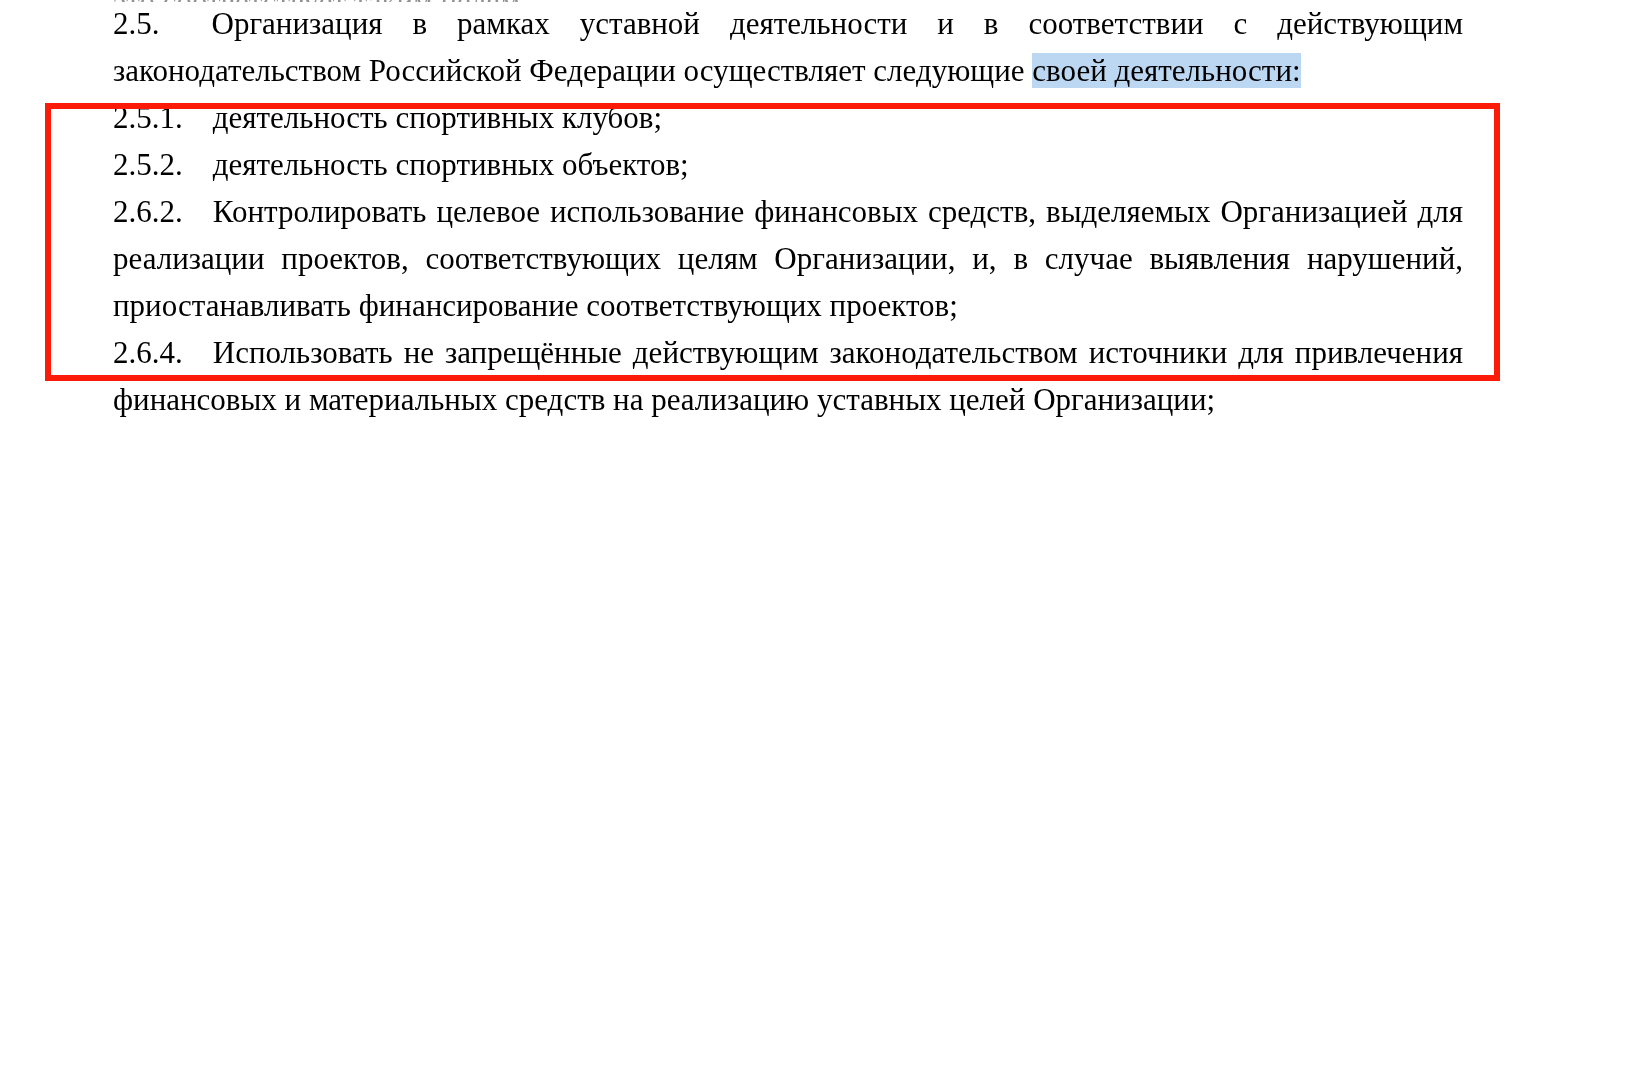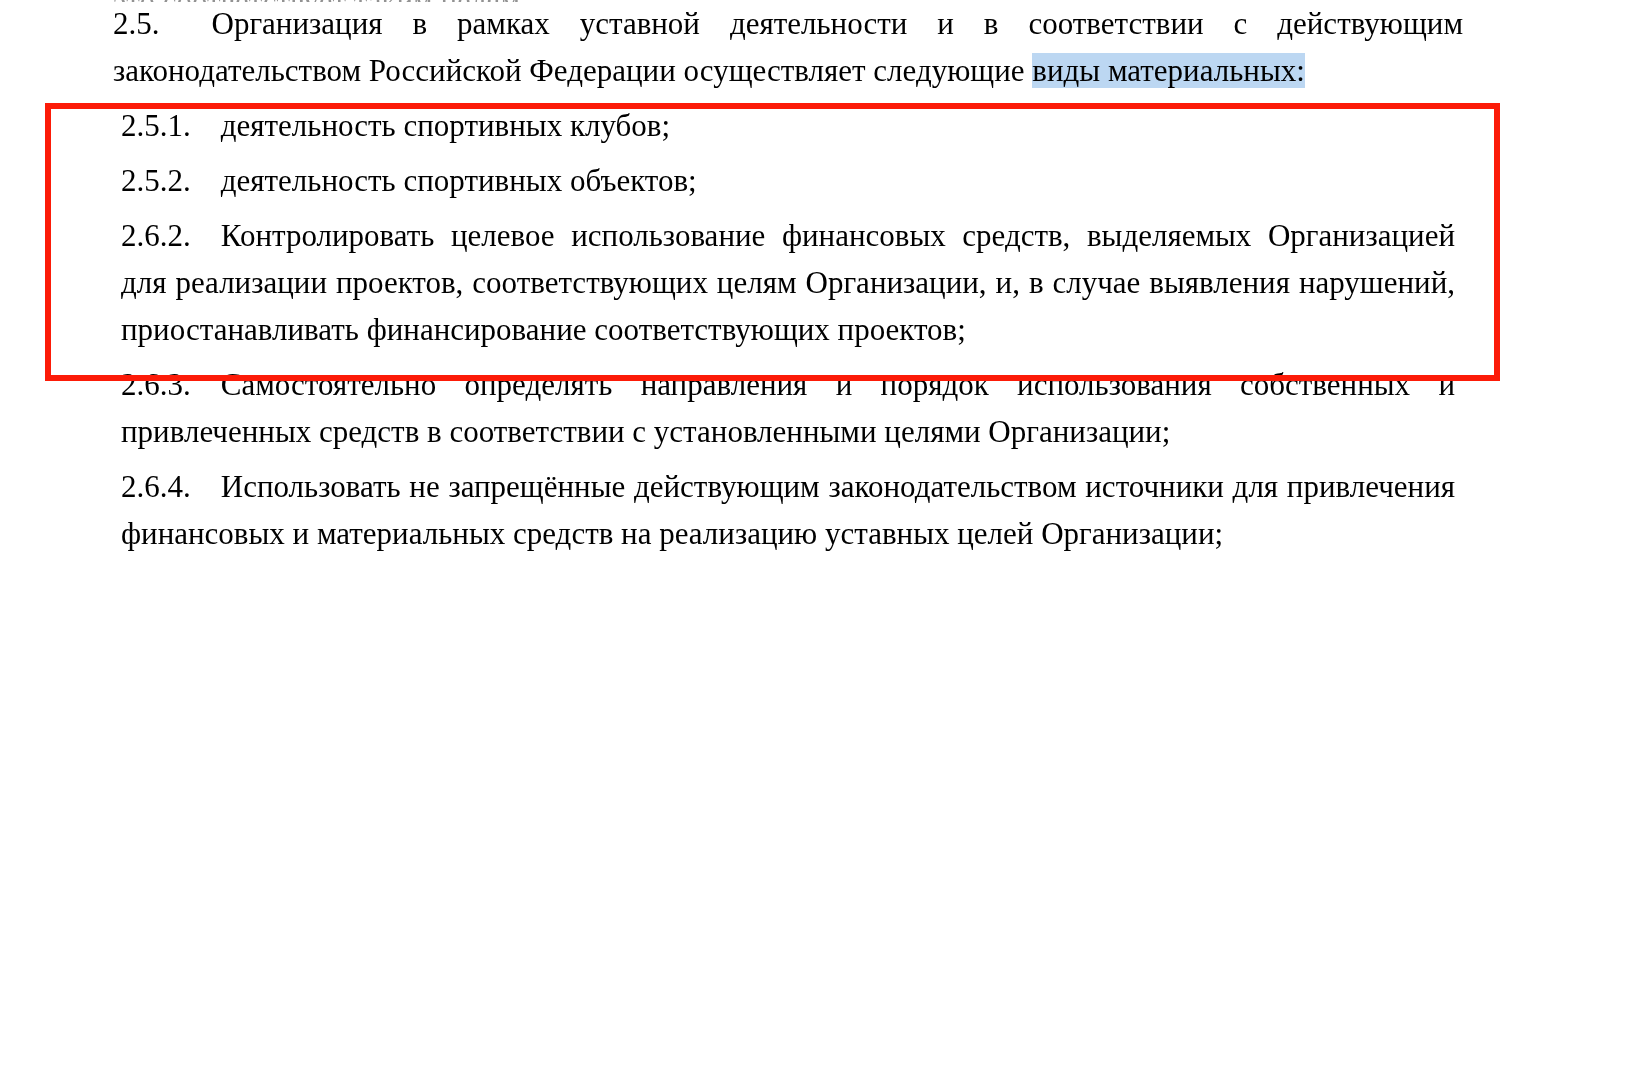--- a/index.html
+++ b/index.html
@@ -92,7 +92,7 @@
   <div class="redbox"></div>
 
   <p class="para block-25">
-    <span class="num">2.5.</span><span class="gap-wide"></span><span>Организация в рамках уставной деятельности и в соответствии с действующим законодательством Российской Федерации осуществляет следующие </span><span class="hl">виды материальных:</span>
+    <span class="num">2.5.</span><span class="gap-wide"></span><span>Организация в рамках уставной деятельности и в соответствии с действующим законодательством Российской Федерации осуществляет следующие </span><span class="hl">своей деятельности:</span>
   </p>
 
   <p class="list-item">

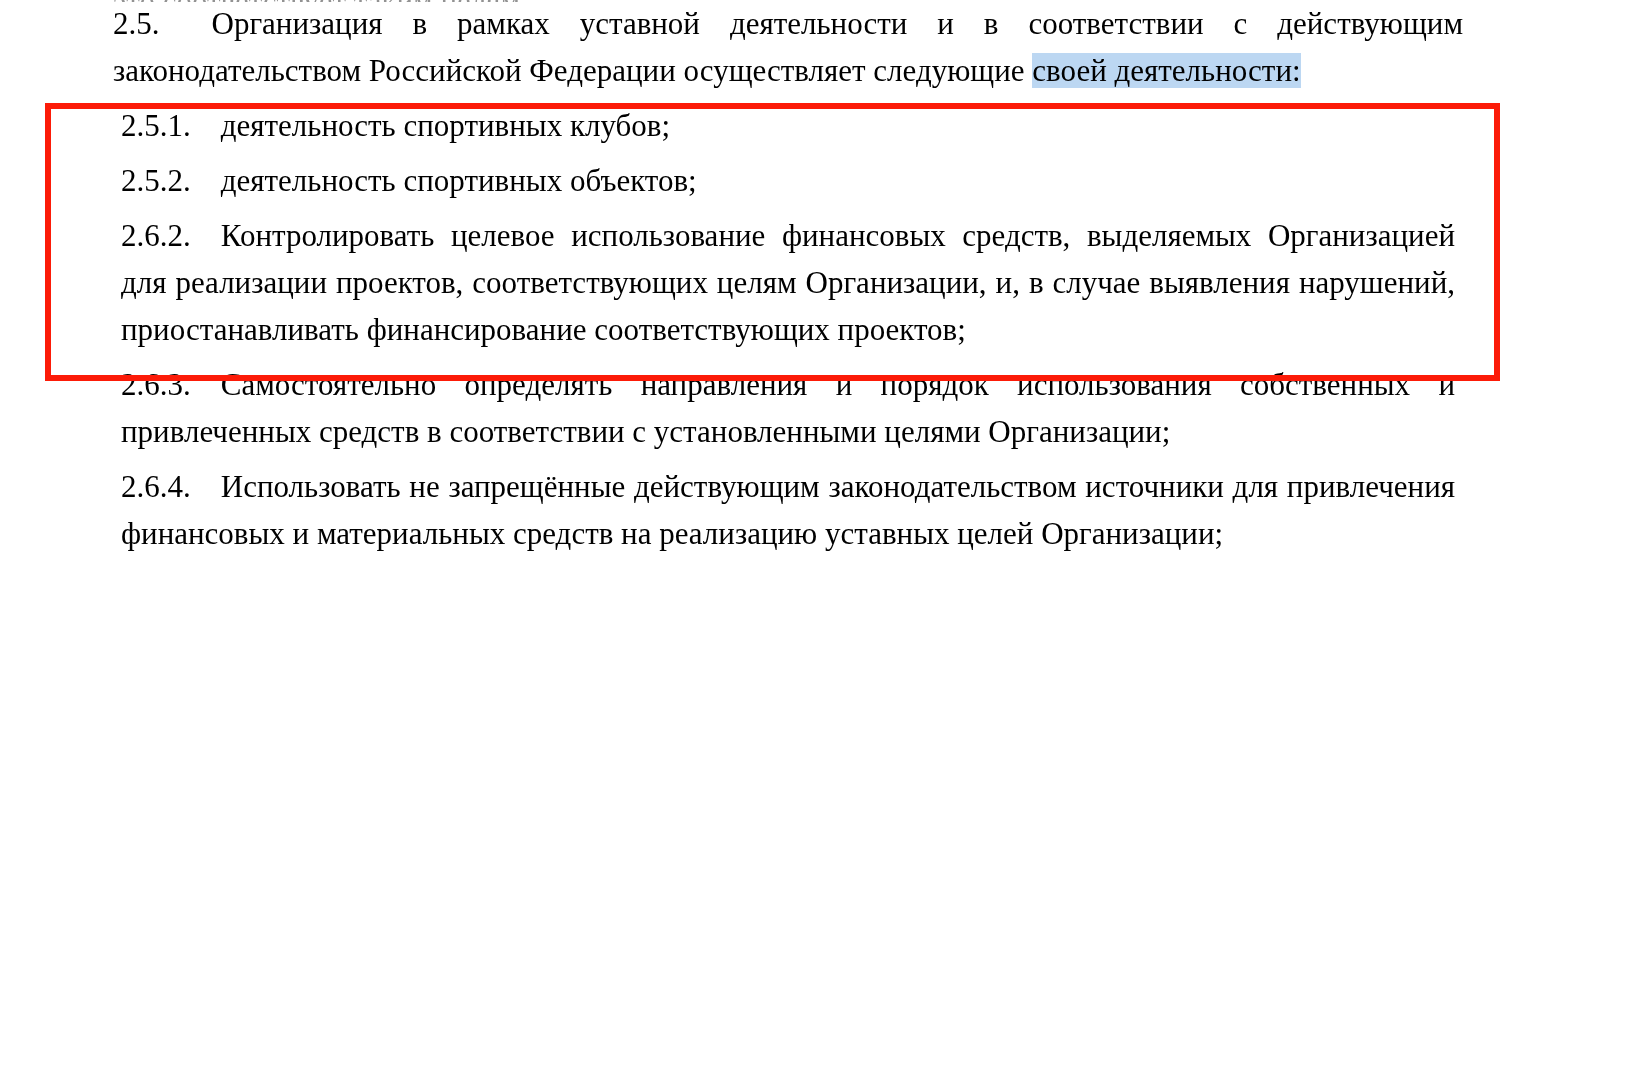--- a/index.html
+++ b/index.html
@@ -76,7 +76,7 @@
     margin-top: 0;
   }
   .list-item {
-    margin: 8px;
+    margin: 0;
     font-size: 31px;
     line-height: 47px;
     text-align: justify;

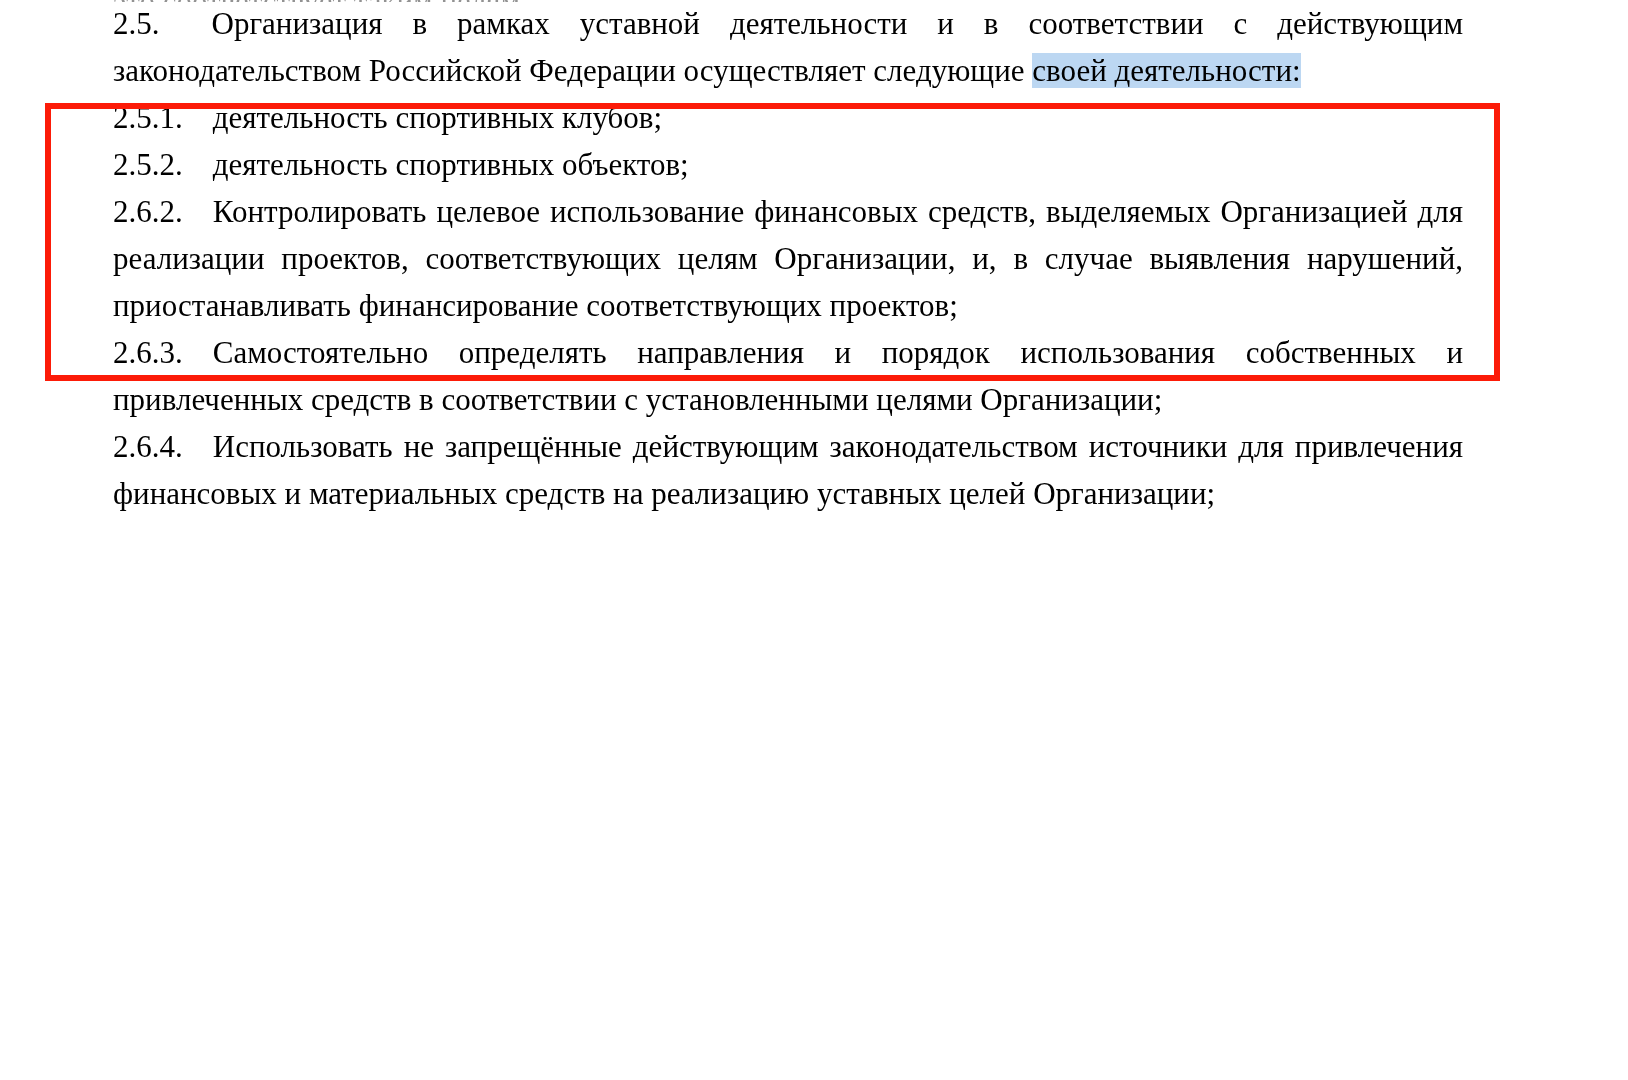--- a/index.html
+++ b/index.html
@@ -112,9 +112,6 @@
     <span class="num">2.6.2.</span><span class="gap-med"></span><span>Контролировать целевое использование финансовых средств, выделяемых Организацией для реализации проектов, соответствующих целям Организации, и, в случае выявления нарушений, приостанавливать финансирование соответствующих проектов;</span>
   </p>
 
-  <p class="list-item">
-    <span class="num">2.6.3.</span><span class="gap-med"></span><span>Самостоятельно определять направления и порядок использования собственных и привлеченных средств в соответствии с установленными целями Организации;</span>
-  </p>
 
   <p class="list-item">
     <span class="num">2.6.4.</span><span class="gap-med"></span><span>Использовать не запрещённые действующим законодательством источники для привлечения финансовых и материальных средств на реализацию уставных целей Организации;</span>

